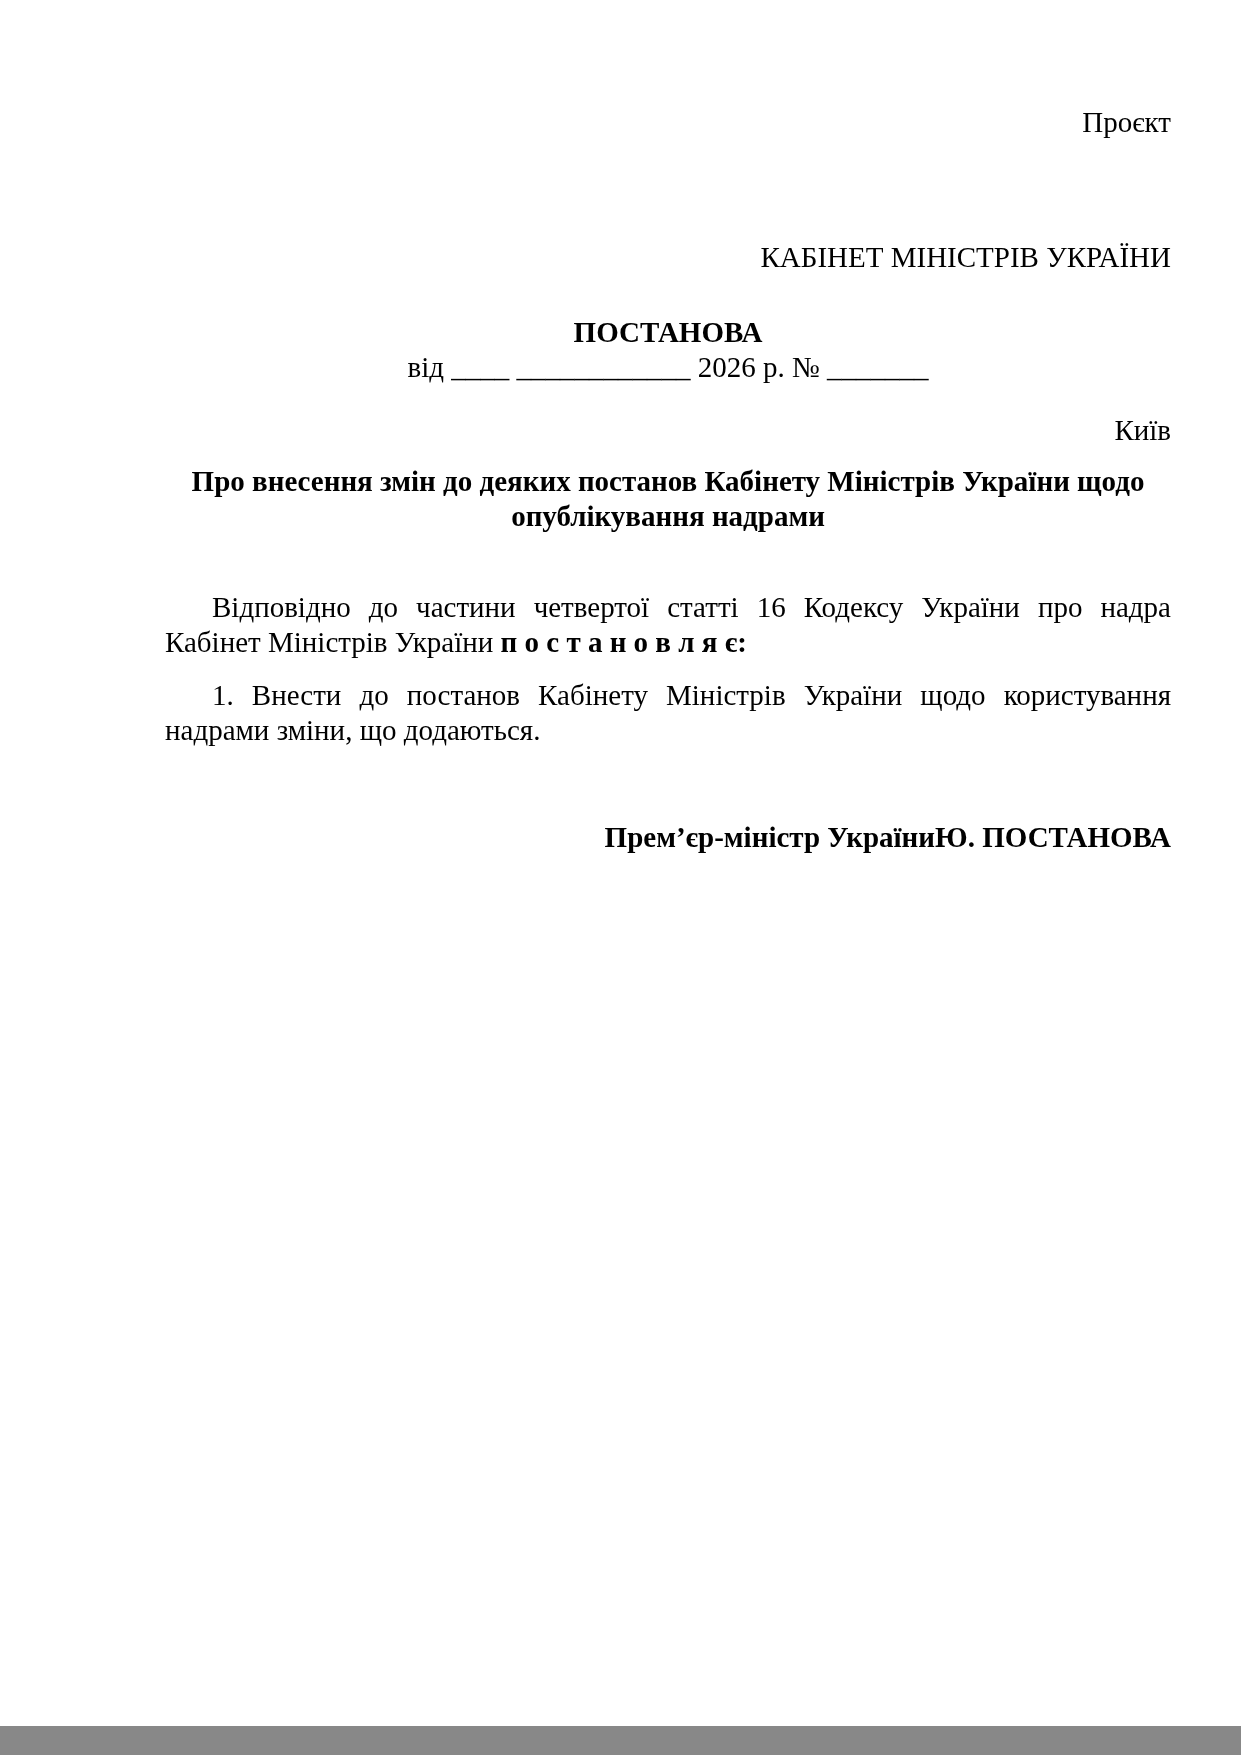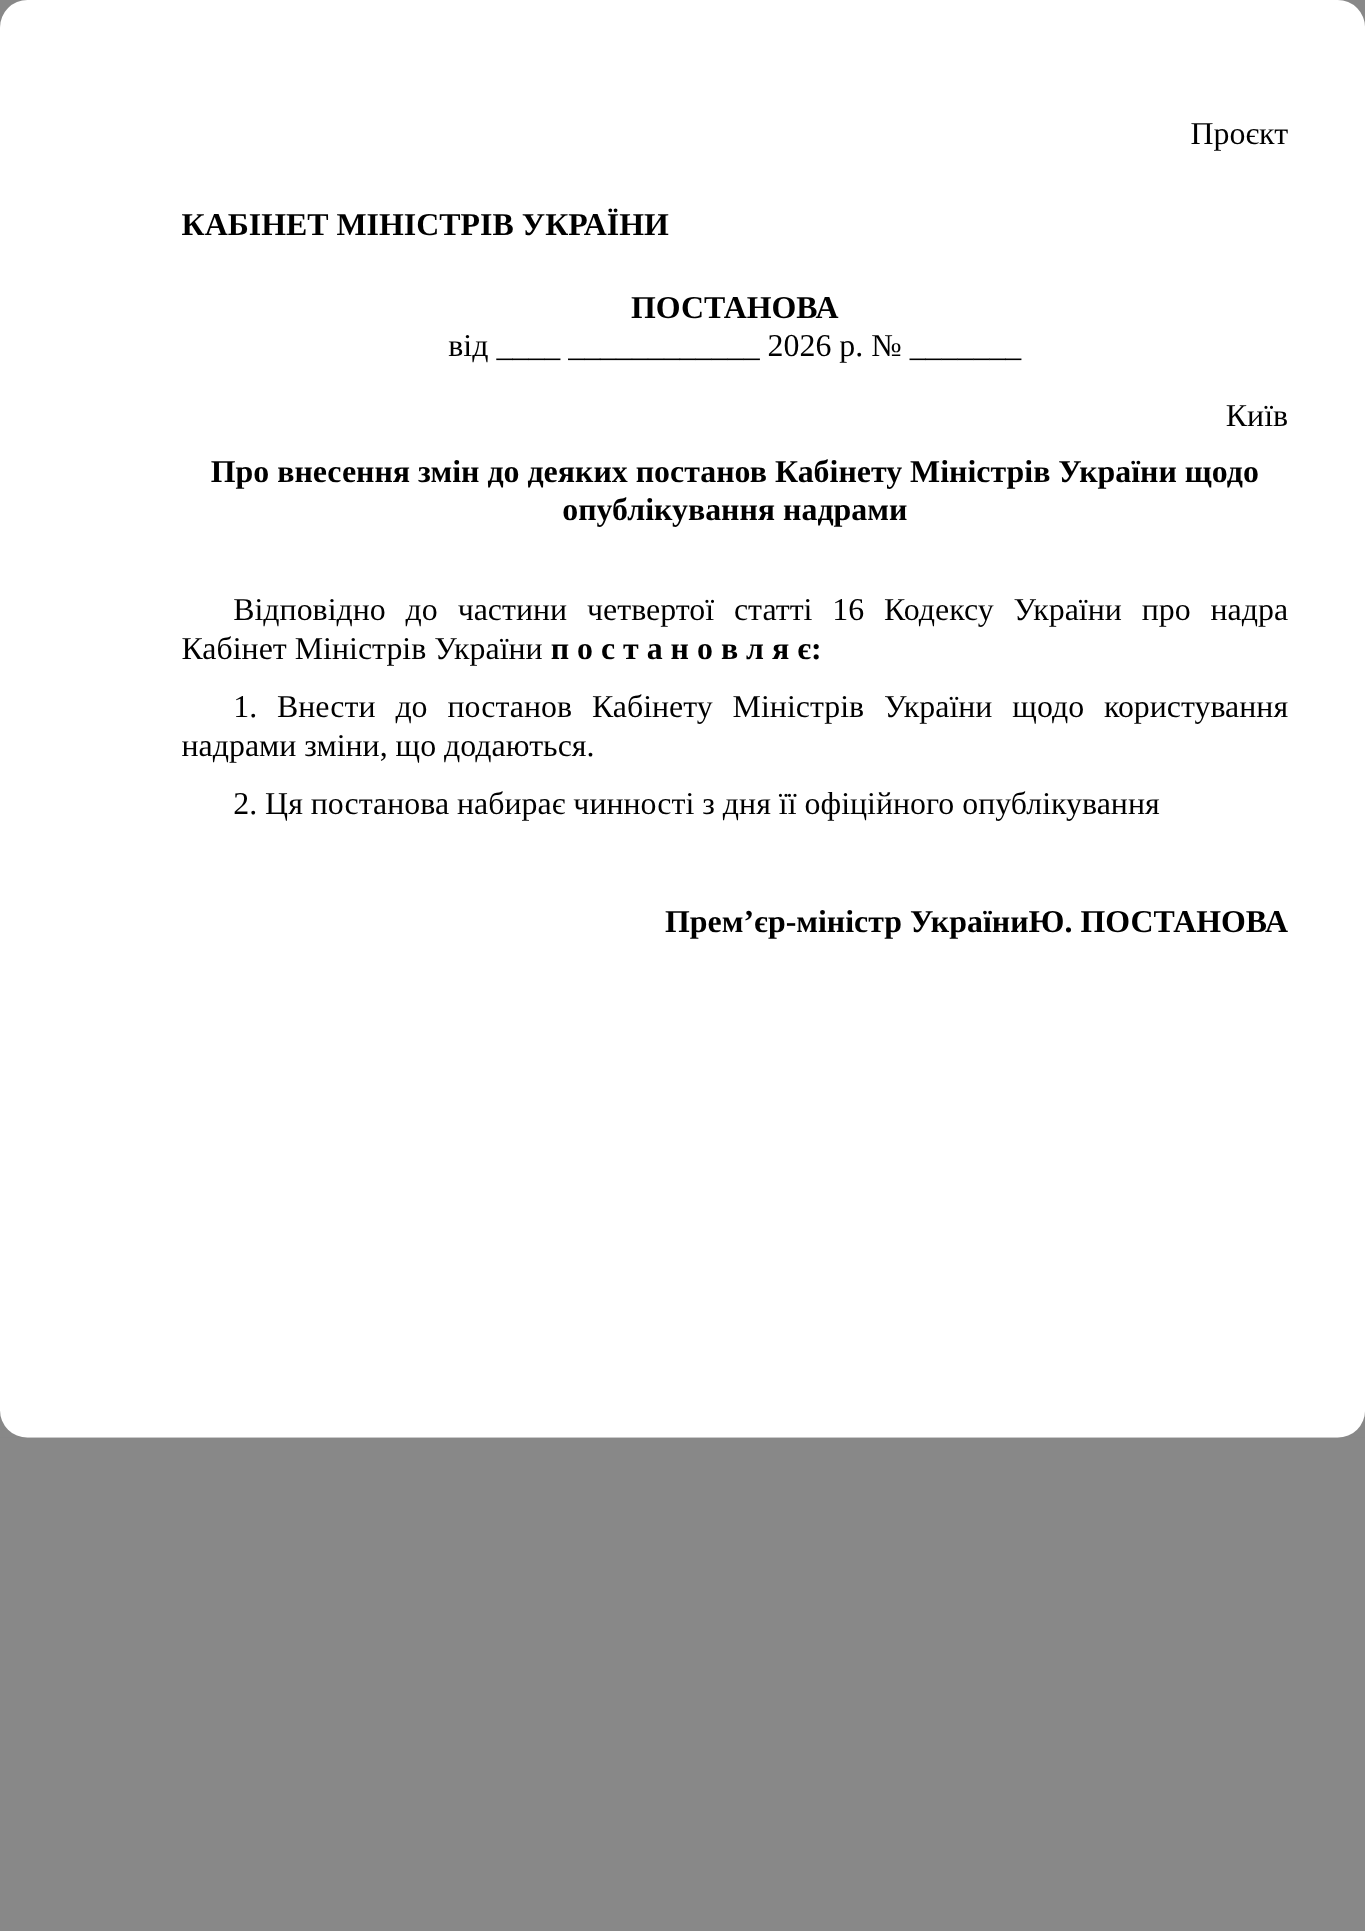--- a/index.html
+++ b/index.html
@@ -10,7 +10,7 @@
   .page {
     position: relative;
     width: 1241px;
-    height: 1307px;
+    height: 1726px;
     margin: 0 auto;
     background: #ffffff;
     color: #000000;
@@ -20,7 +20,6 @@
     box-sizing: border-box;
     padding: 105px 70px 40px 165px;
     overflow: hidden;
-    border-radius: 25px;
   }
   .draft-line {
     text-align: right;

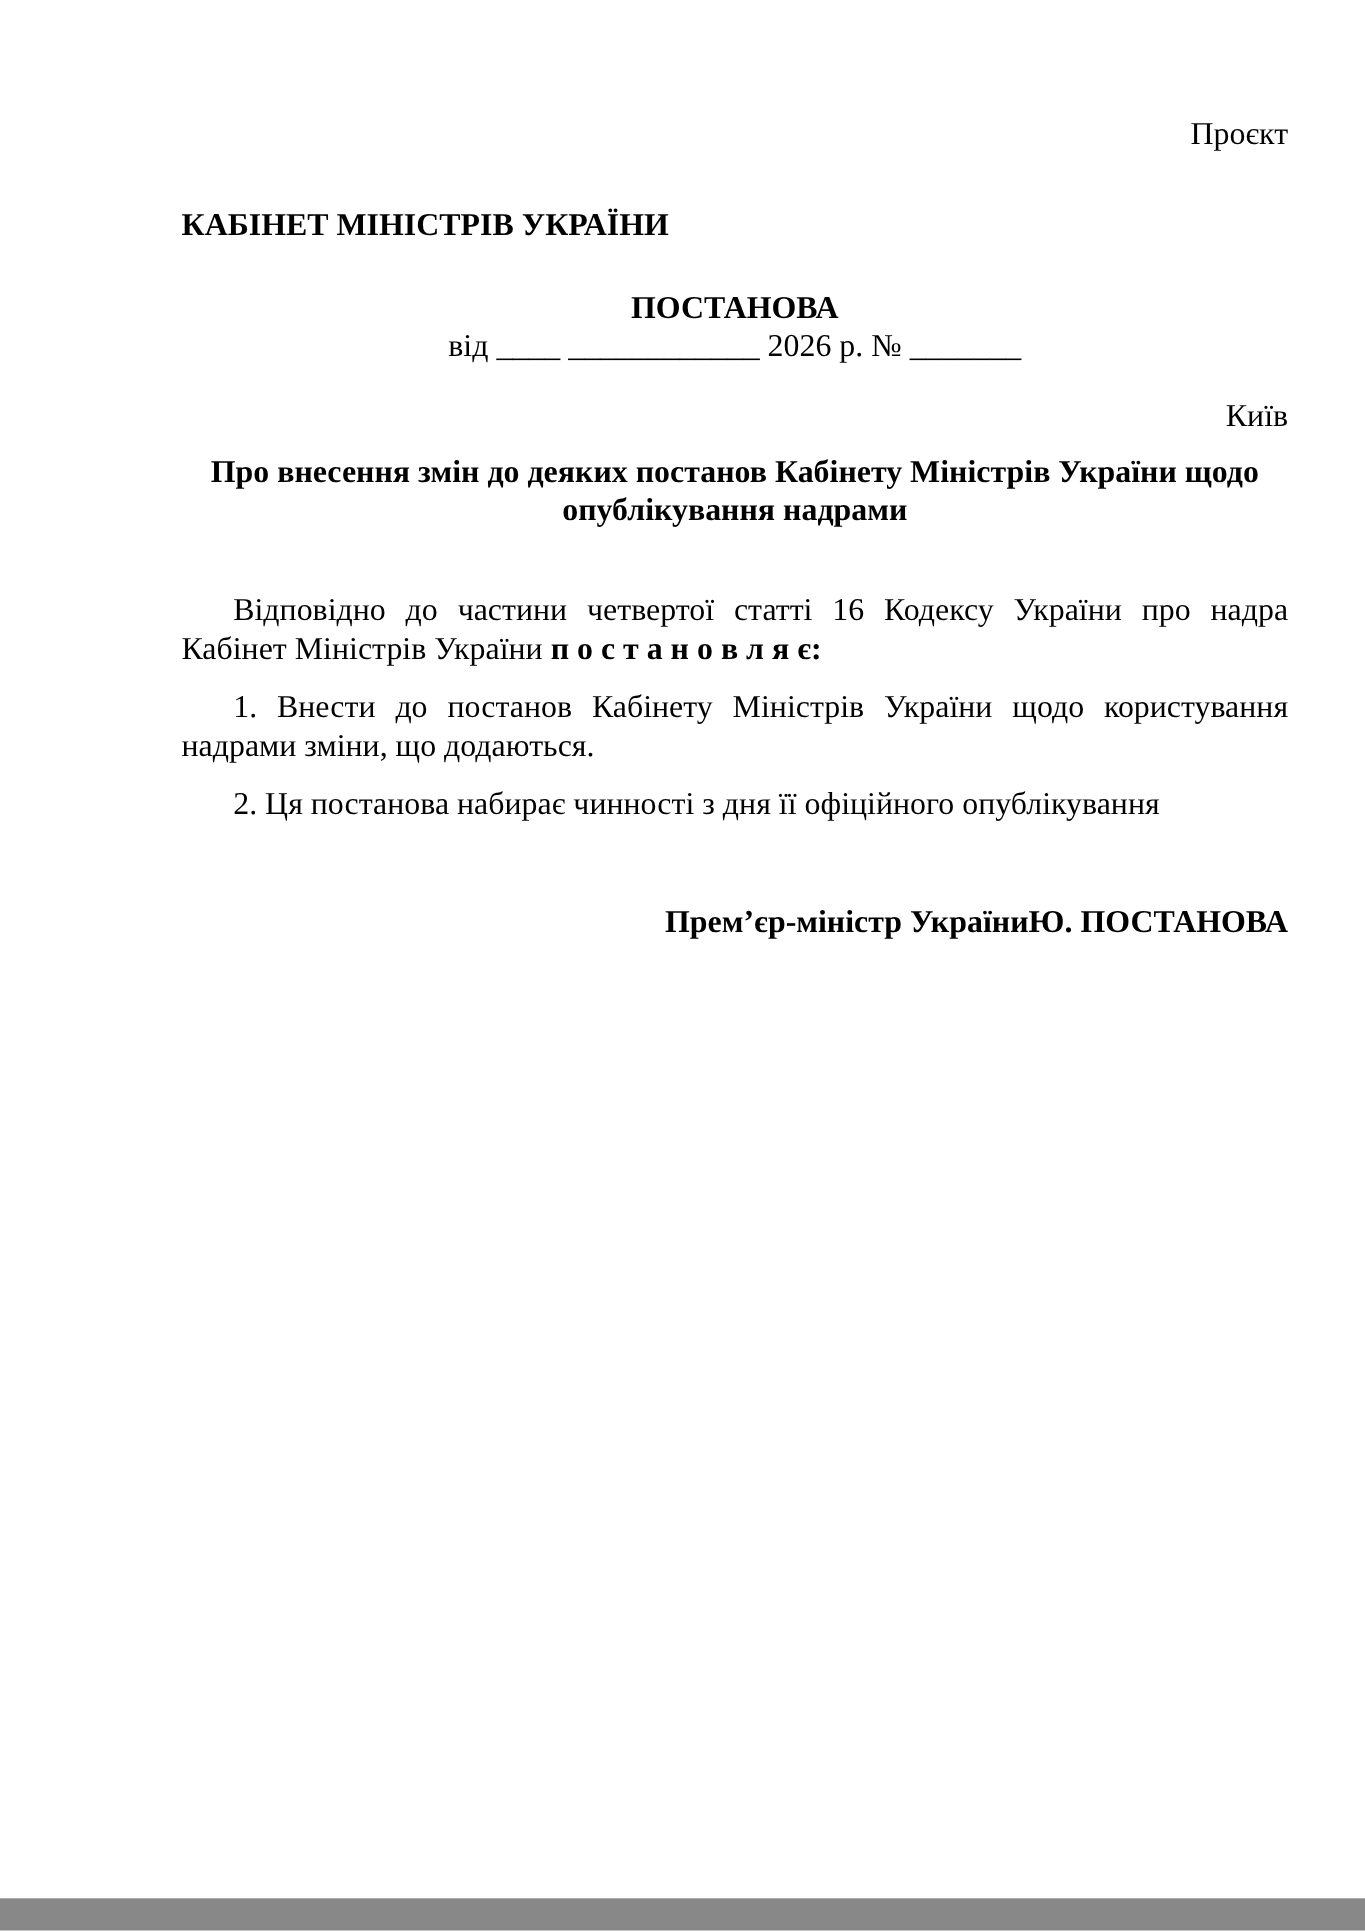--- a/index.html
+++ b/index.html
@@ -25,9 +25,9 @@
     text-align: right;
   }
   .org-name {
-    margin-top: 48px;
-    text-align: left;
-    font-weight: bold;
+    margin-top: 100px;
+    text-align: right;
+    font-weight: normal;
   }
   .doc-type {
     margin-top: 40px;

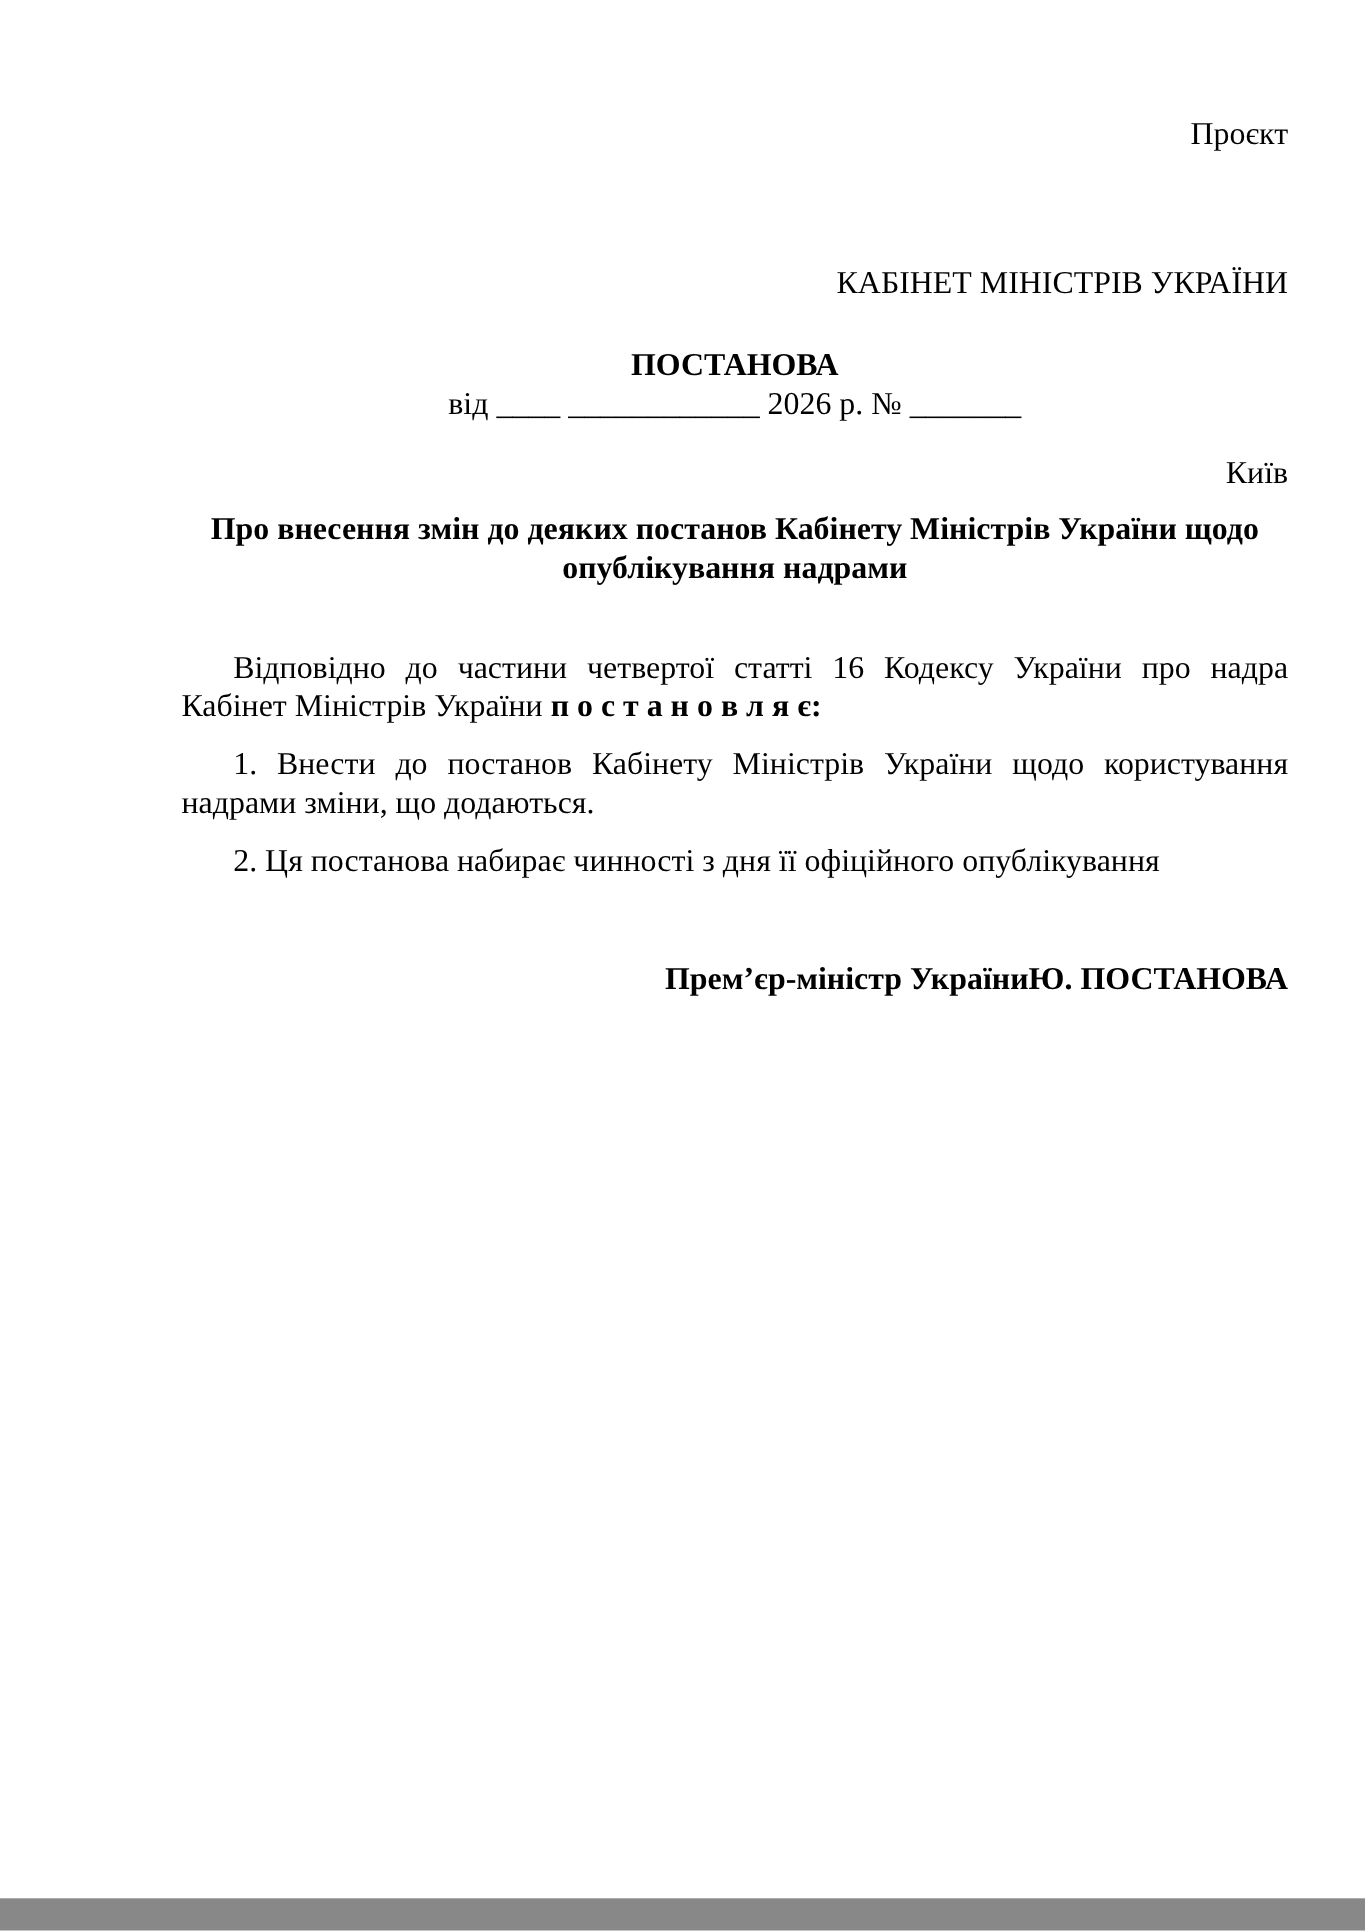--- a/index.html
+++ b/index.html
@@ -85,7 +85,6 @@
 
   <div class="para">1. Внести до постанов Кабінету Міністрів України щодо користування надрами зміни, що додаються.</div>
 
-  <div class="para">2. Ця постанова набирає чинності з дня її офіційного опублікування</div>
 
   <div class="signature-row">
     <span>Прем’єр-міністр України</span>

